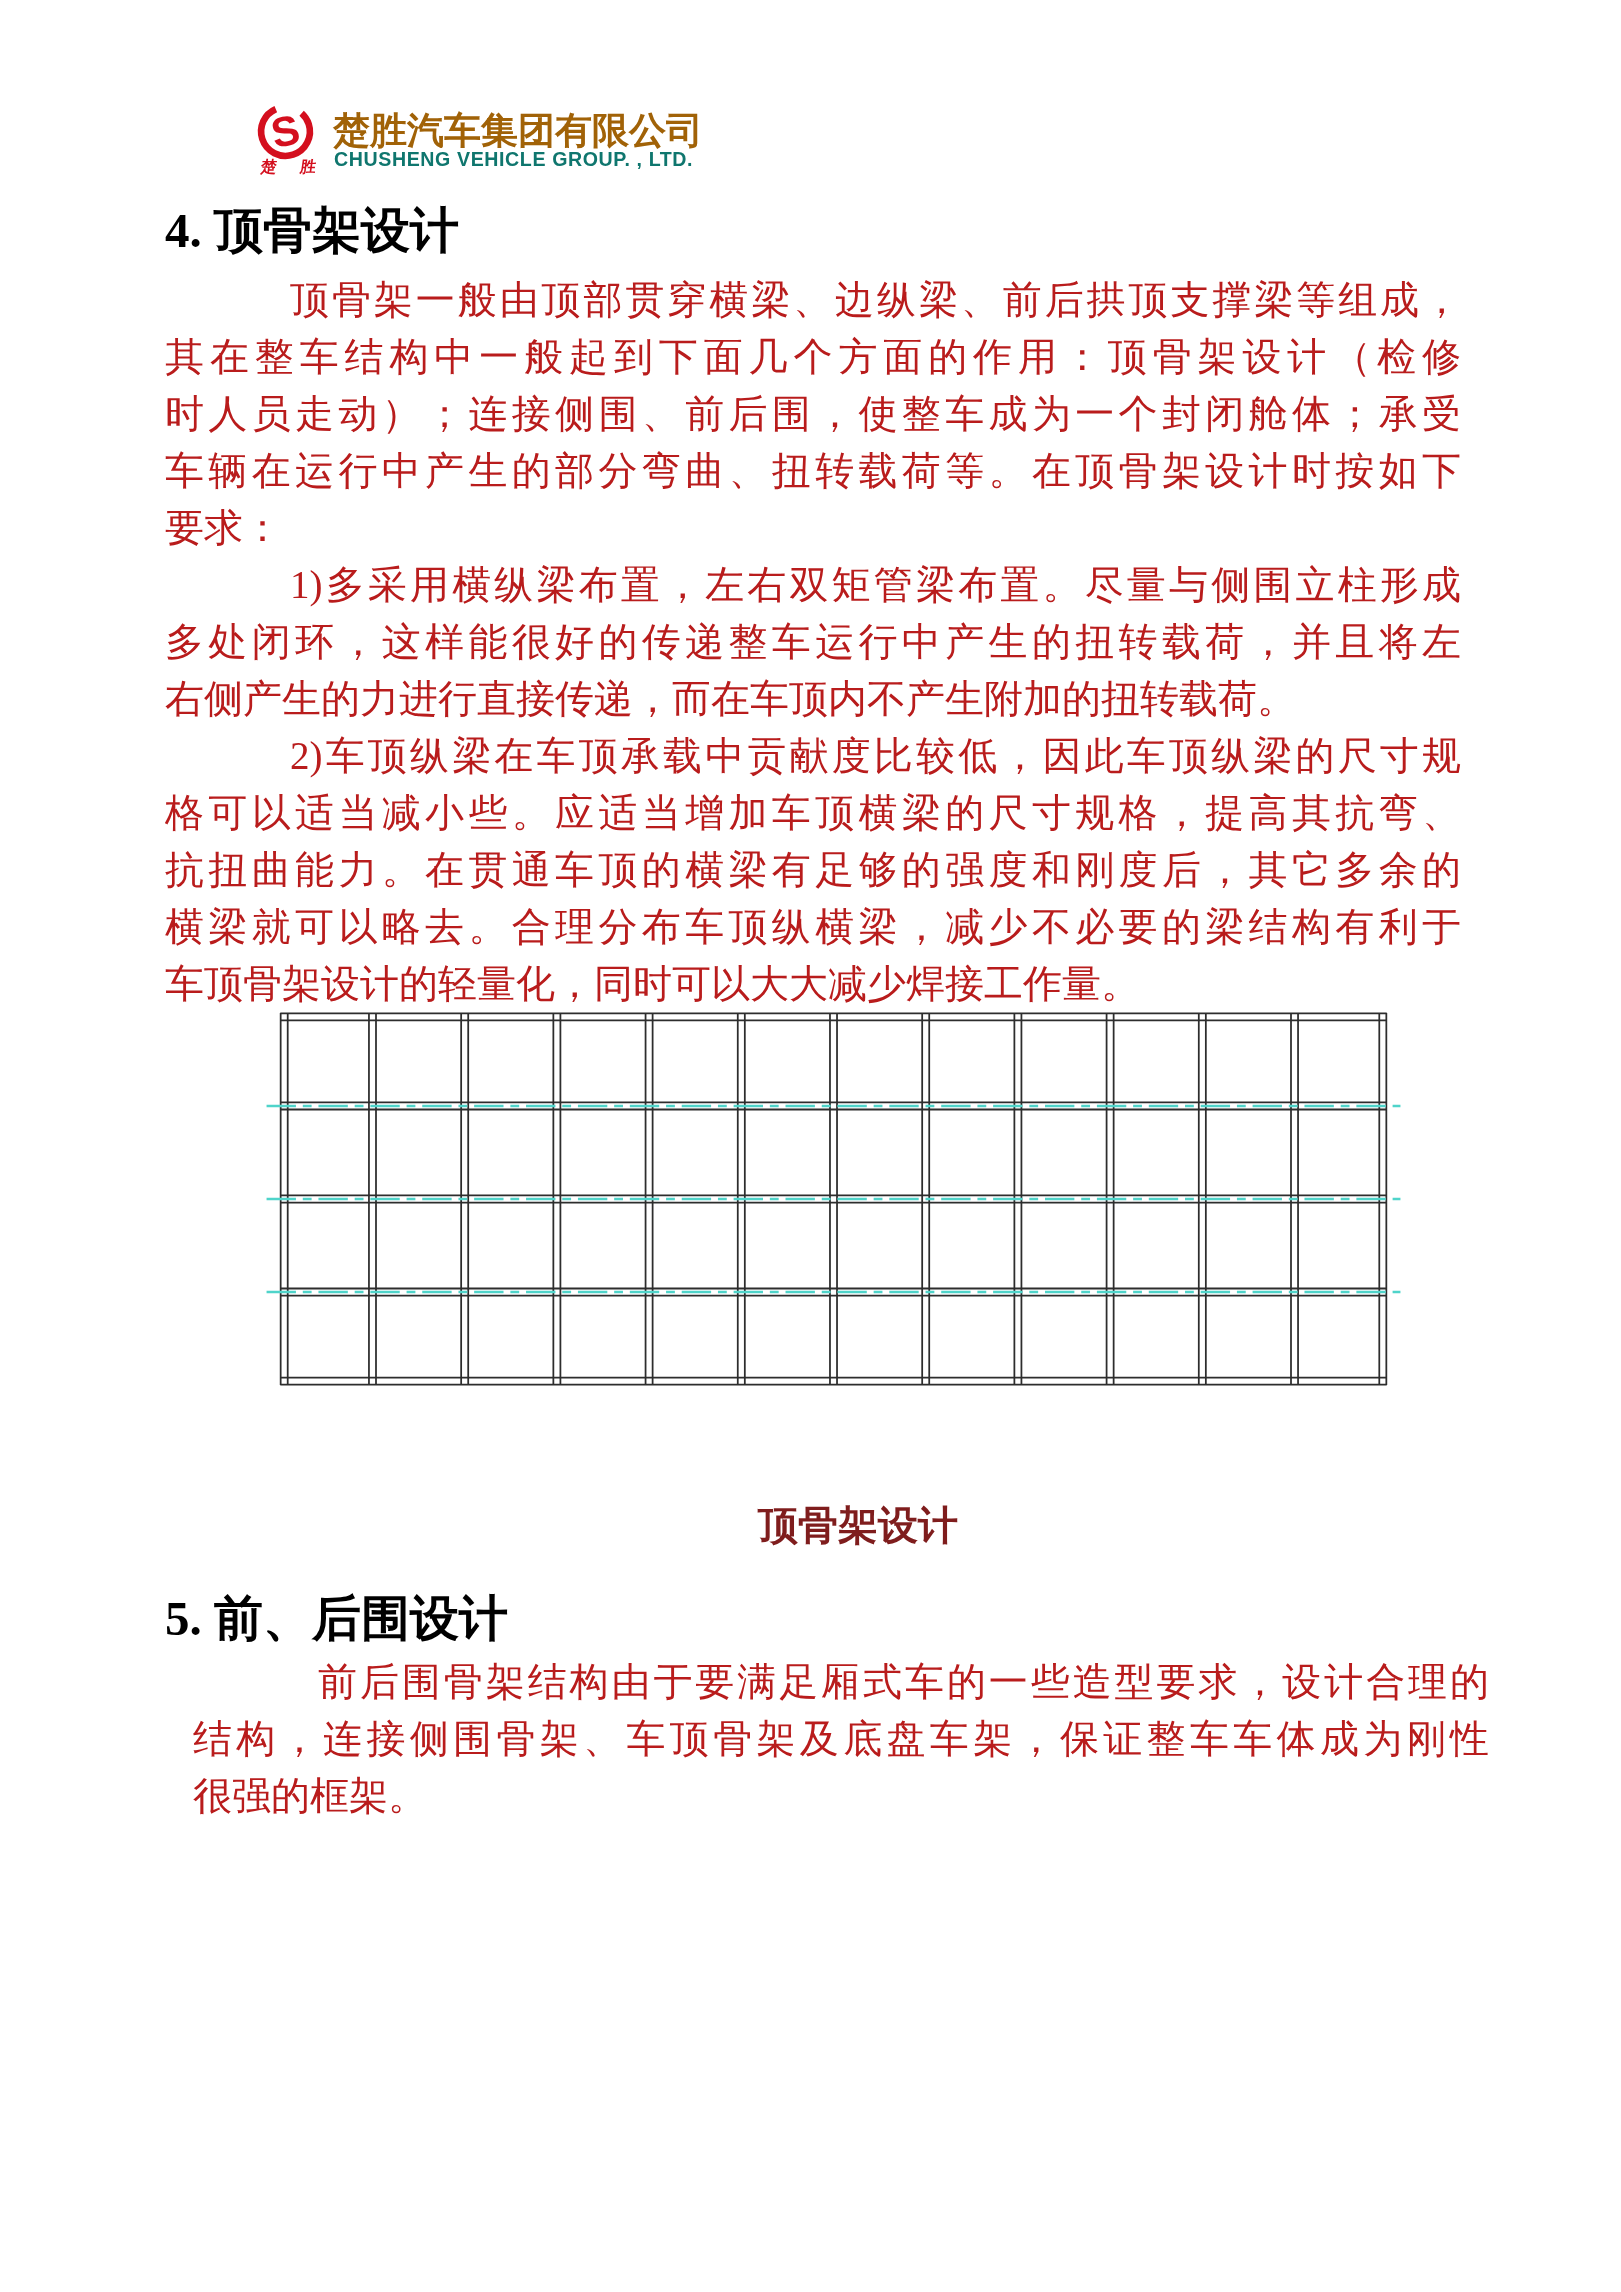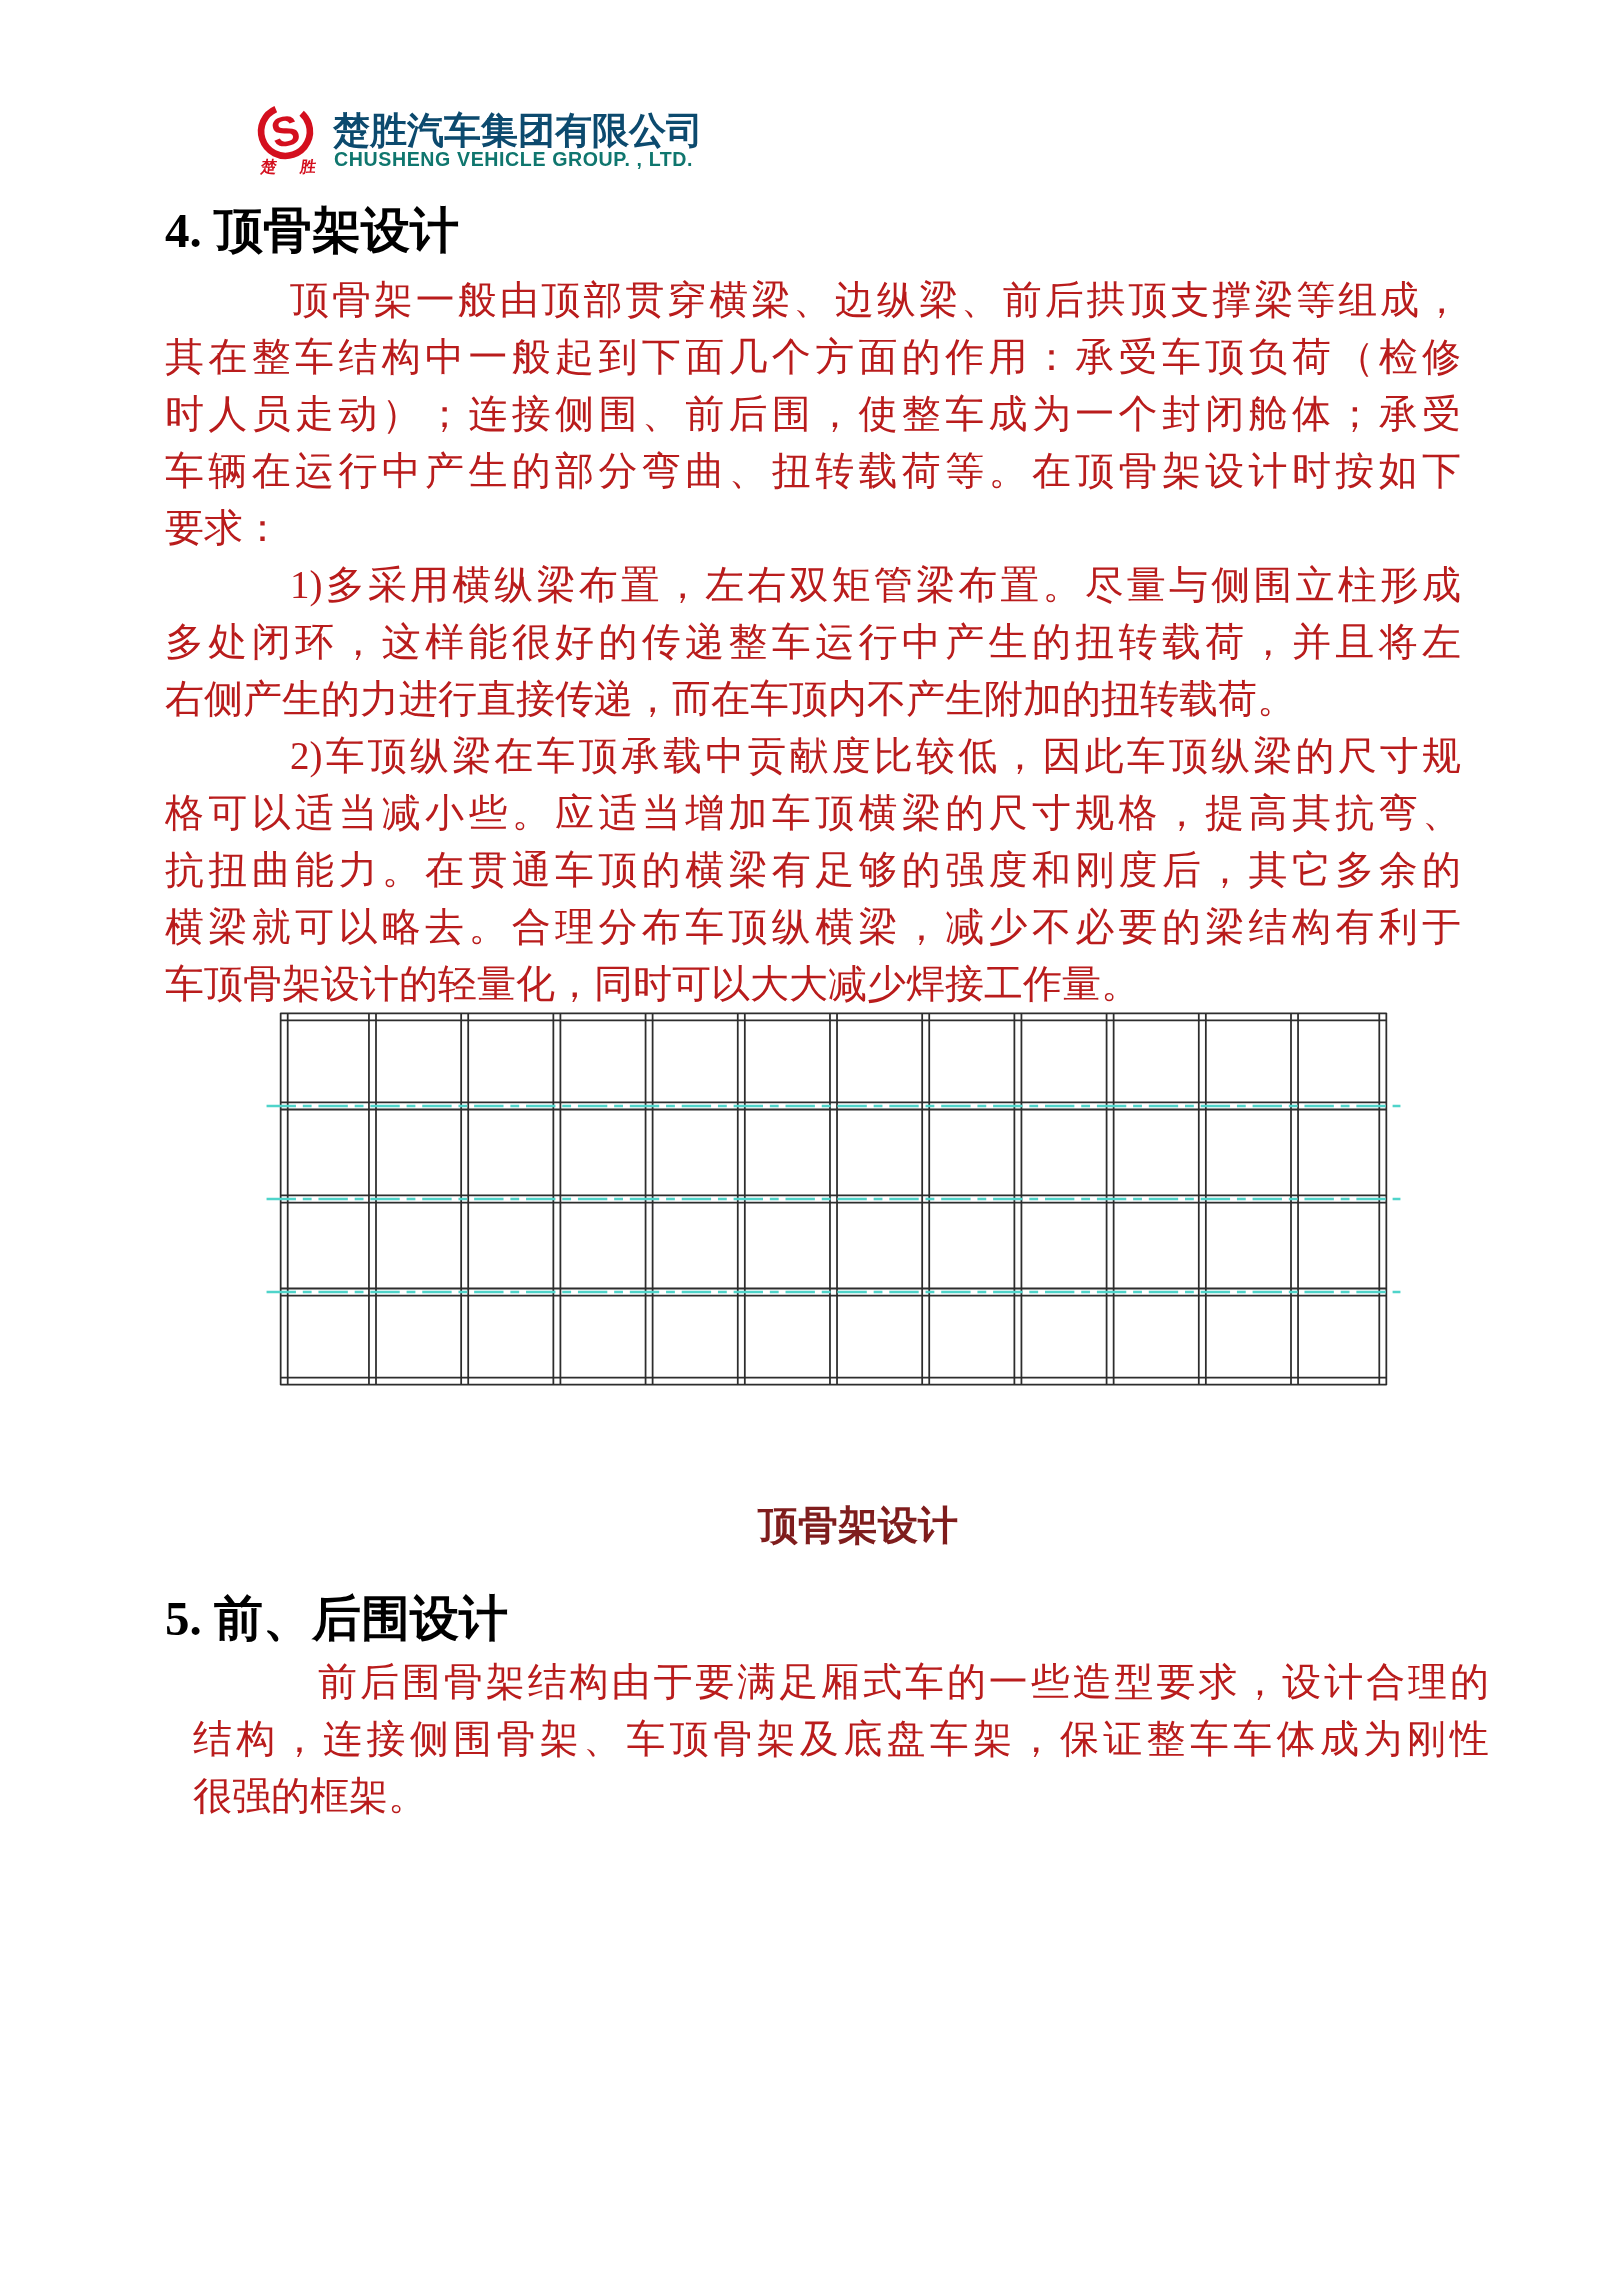--- a/index.html
+++ b/index.html
@@ -23,7 +23,7 @@
   }
   .company-cn{
     position:absolute;left:333px;top:106px;
-    font-size:37px;font-weight:bold;color:#0c4a6e;
+    font-size:37px;font-weight:bold;color:#a16207;
     letter-spacing:0px;white-space:nowrap;
     font-family:"Liberation Sans","DejaVu Sans",sans-serif;
   }

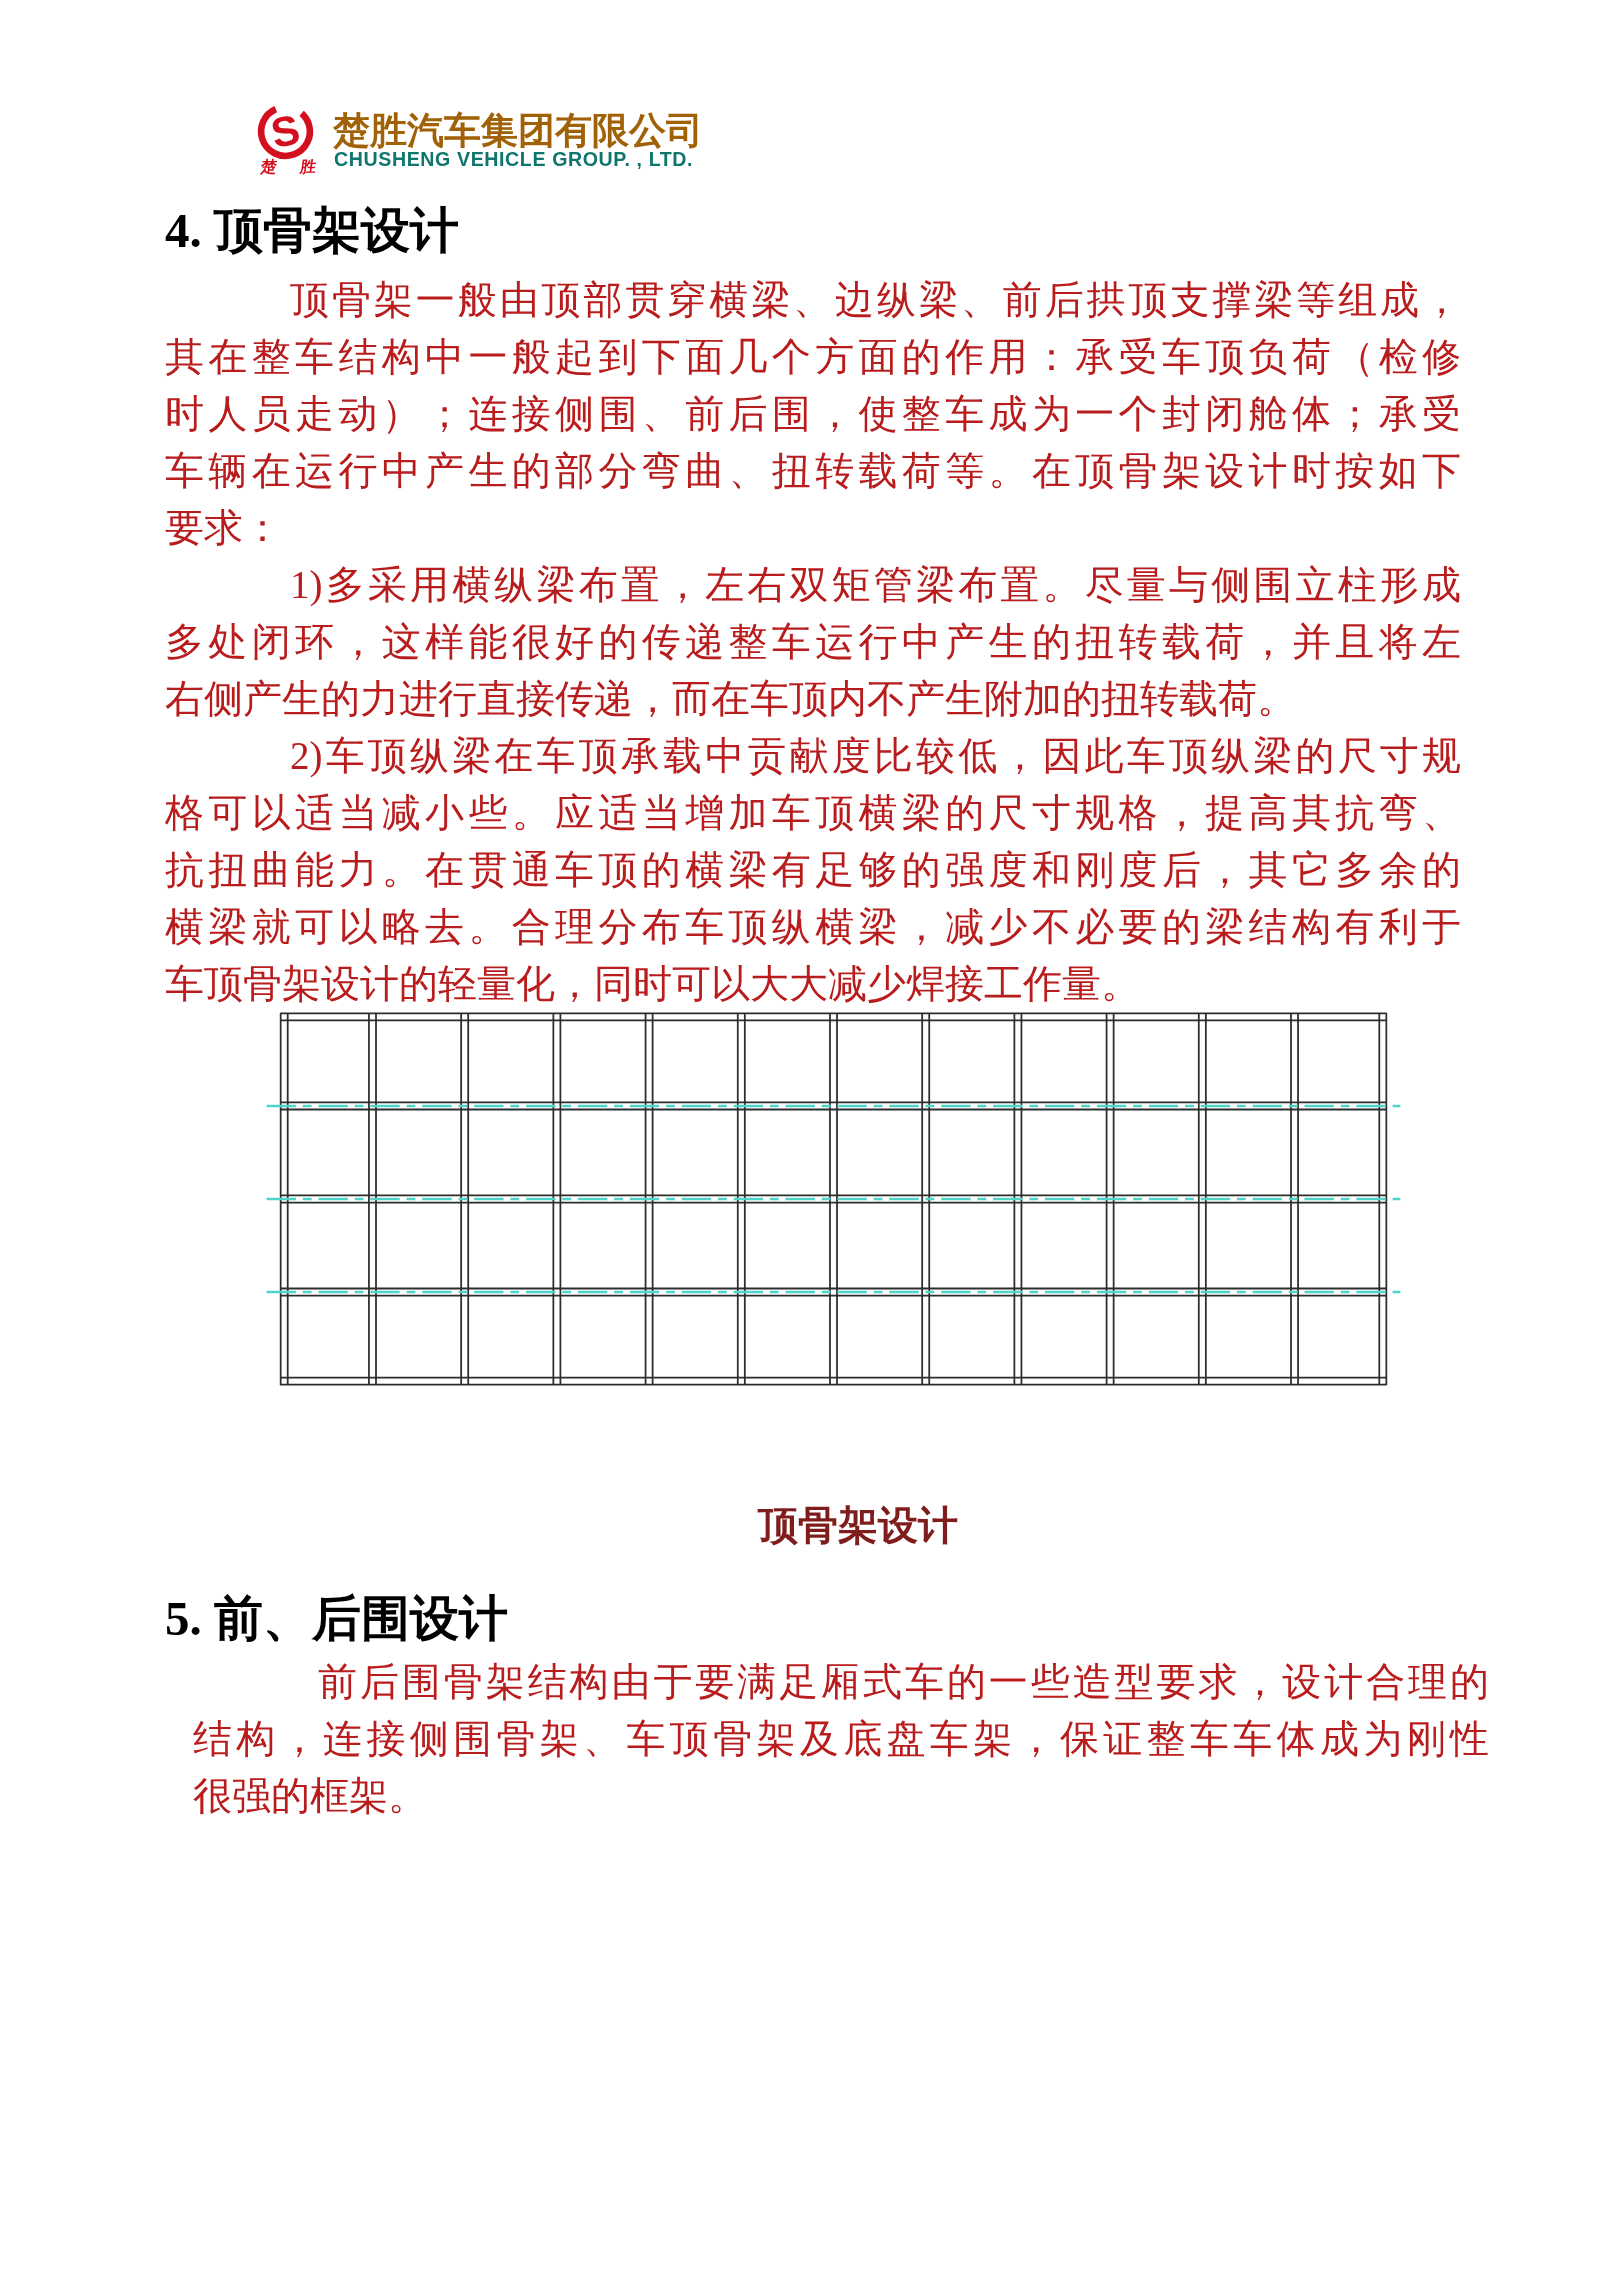--- a/index.html
+++ b/index.html
@@ -83,7 +83,7 @@
 
   <div id="body-4" class="text-block">
       <div class="line fill indent">顶骨架一般由顶部贯穿横梁、边纵梁、前后拱顶支撑梁等组成，</div>
-      <div class="line fill">其在整车结构中一般起到下面几个方面的作用：承受车顶负荷（检修</div>
+      <div class="line fill">其在整车结构中一般起到下面几个方面的作用：顶骨架设计（检修</div>
       <div class="line fill">时人员走动）；连接侧围、前后围，使整车成为一个封闭舱体；承受</div>
       <div class="line fill">车辆在运行中产生的部分弯曲、扭转载荷等。在顶骨架设计时按如下</div>
       <div class="line">要求：</div>

